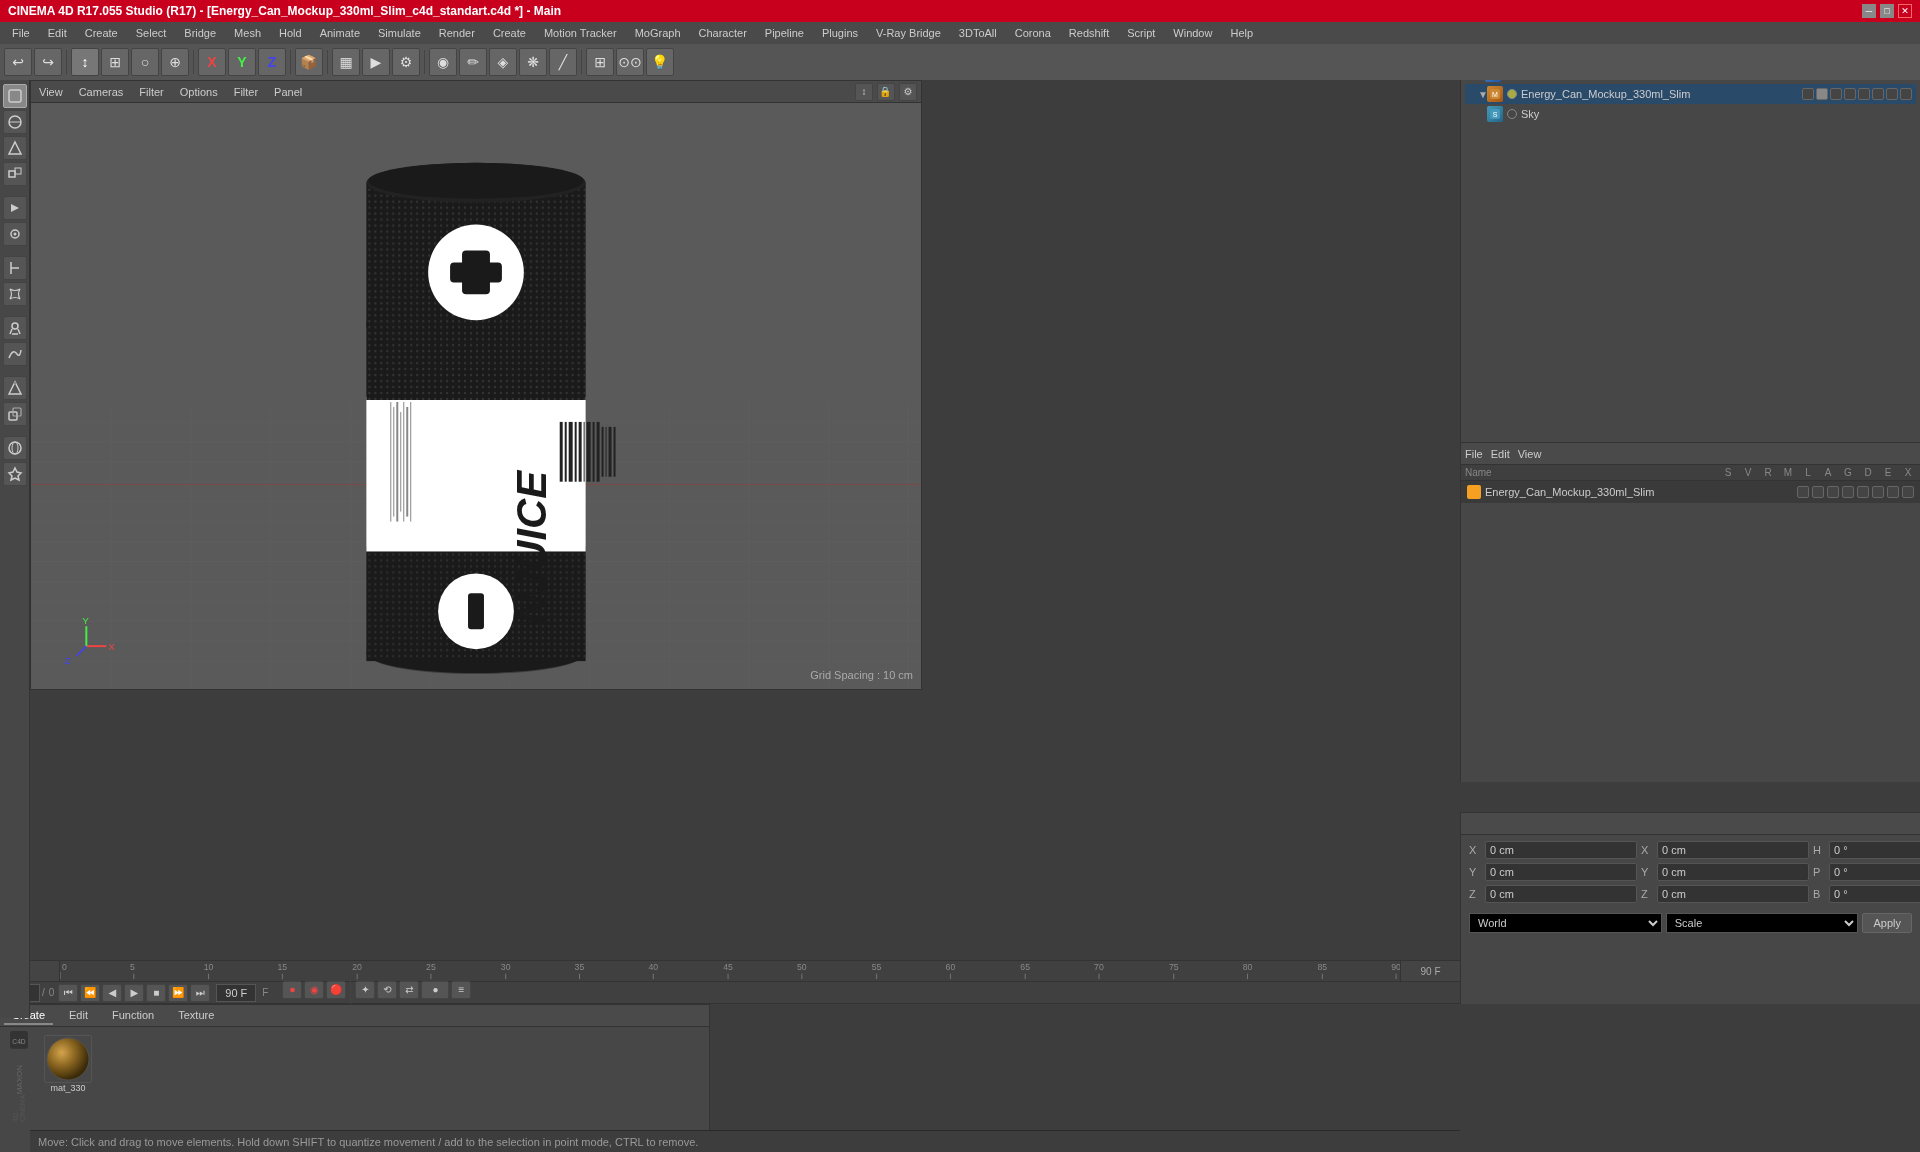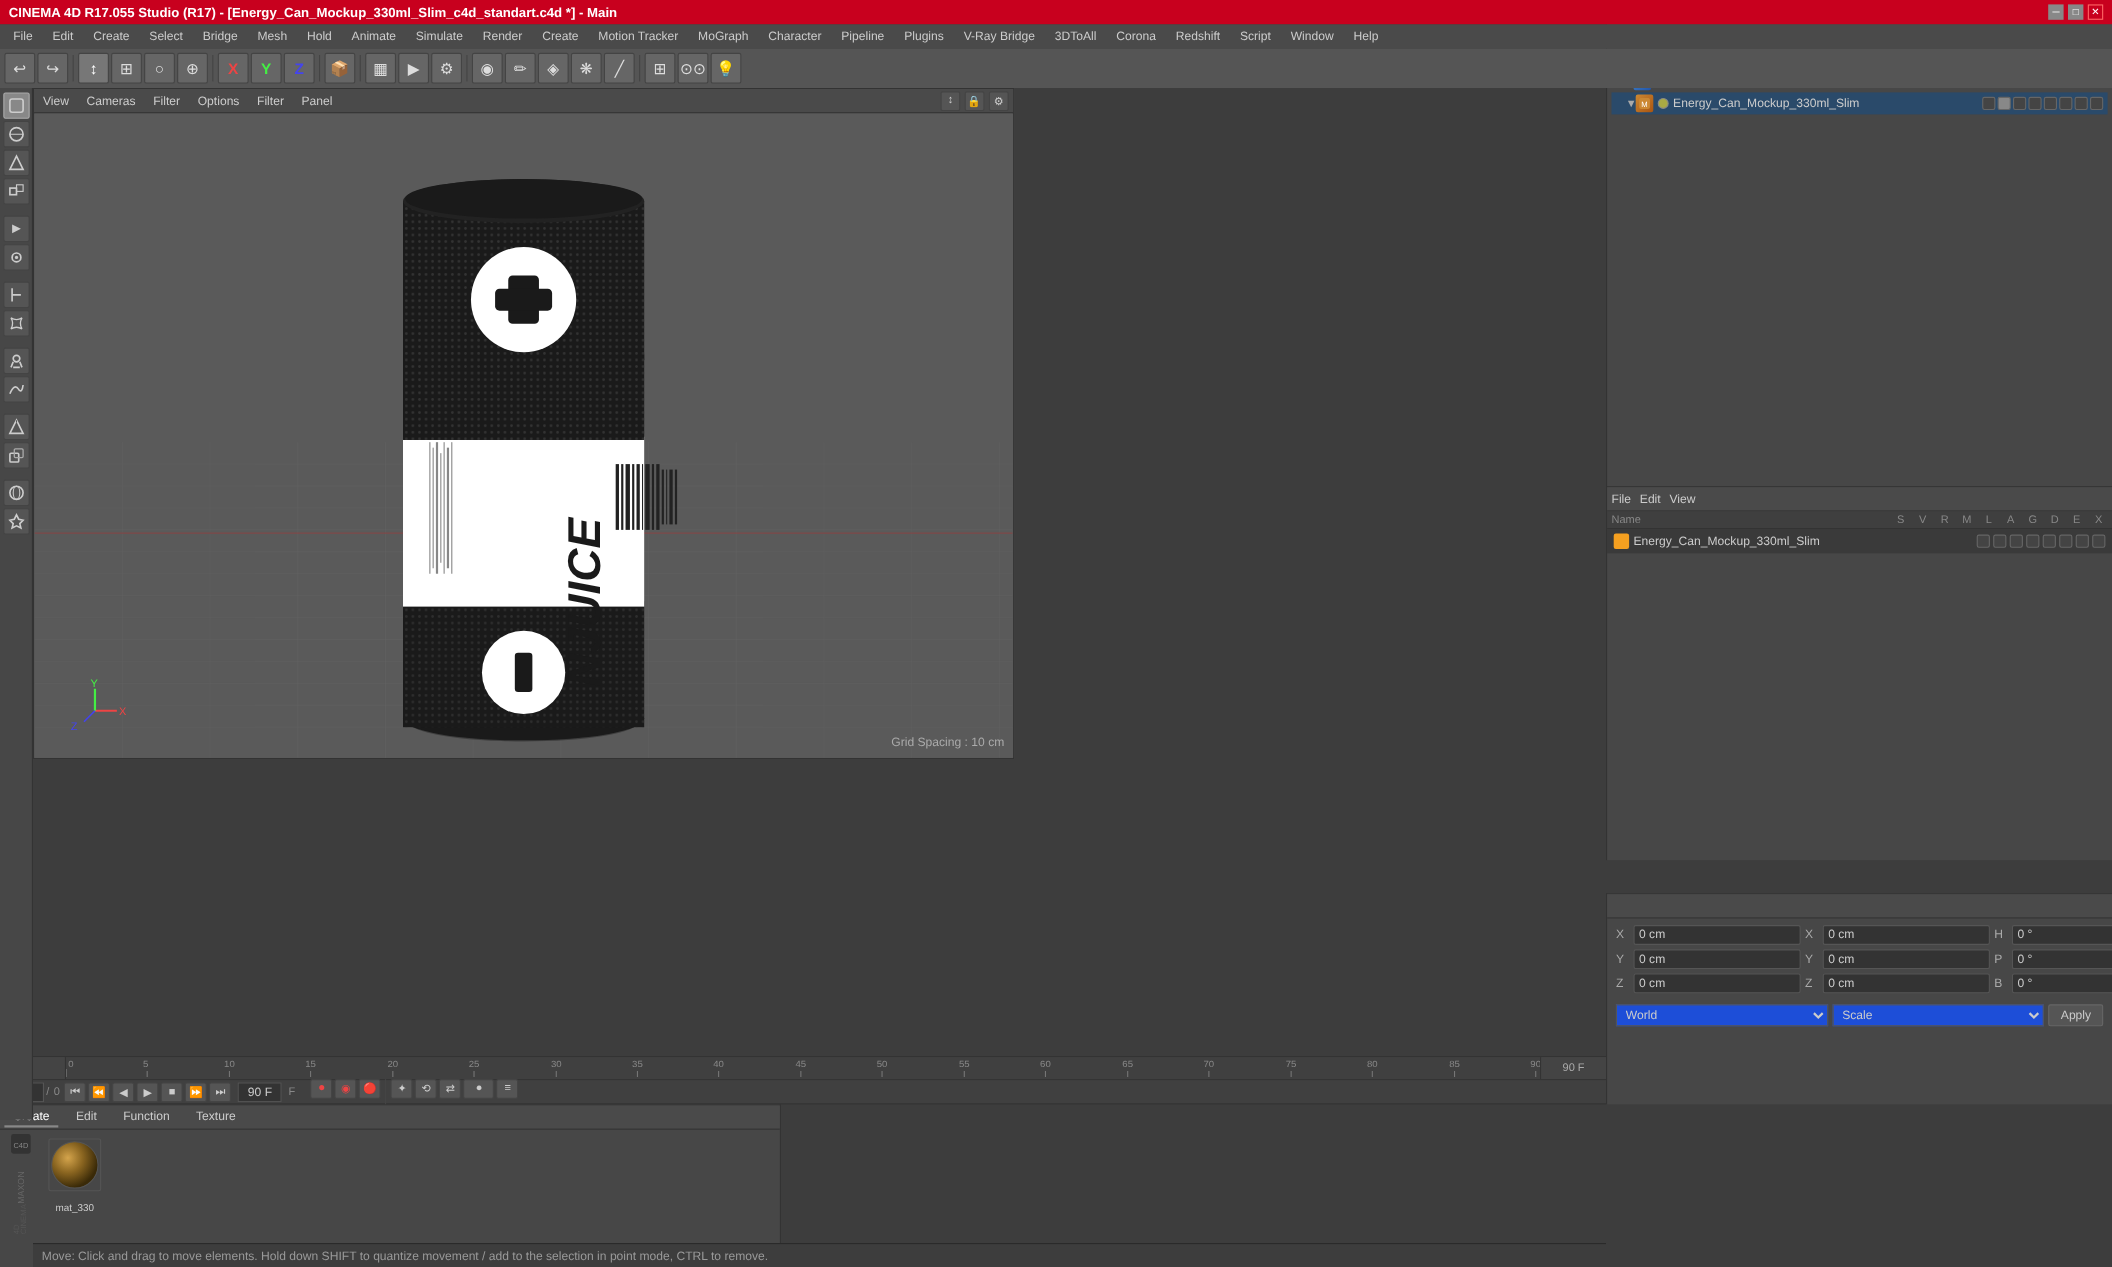--- a/index.html
+++ b/index.html
@@ -988,6 +988,17 @@
       </div>
     </div>
 
+    <div class="obj-item">
+      <div class="obj-expand" style="padding-left:14px; color: transparent;">▶</div>
+      <div class="obj-icon obj-icon-sky">
+        <svg width="10" height="10" viewBox="0 0 10 10">
+            <rect width="10" height="10" rx="2" fill="#4499bb"></rect>
+            <text x="5" y="8" text-anchor="middle" font-size="7" fill="white">S</text>
+          </svg>
+      </div>
+      <div class="obj-dot"></div>
+      <span class="obj-name">Sky</span>
+    </div>
   </div>
 </div>
 

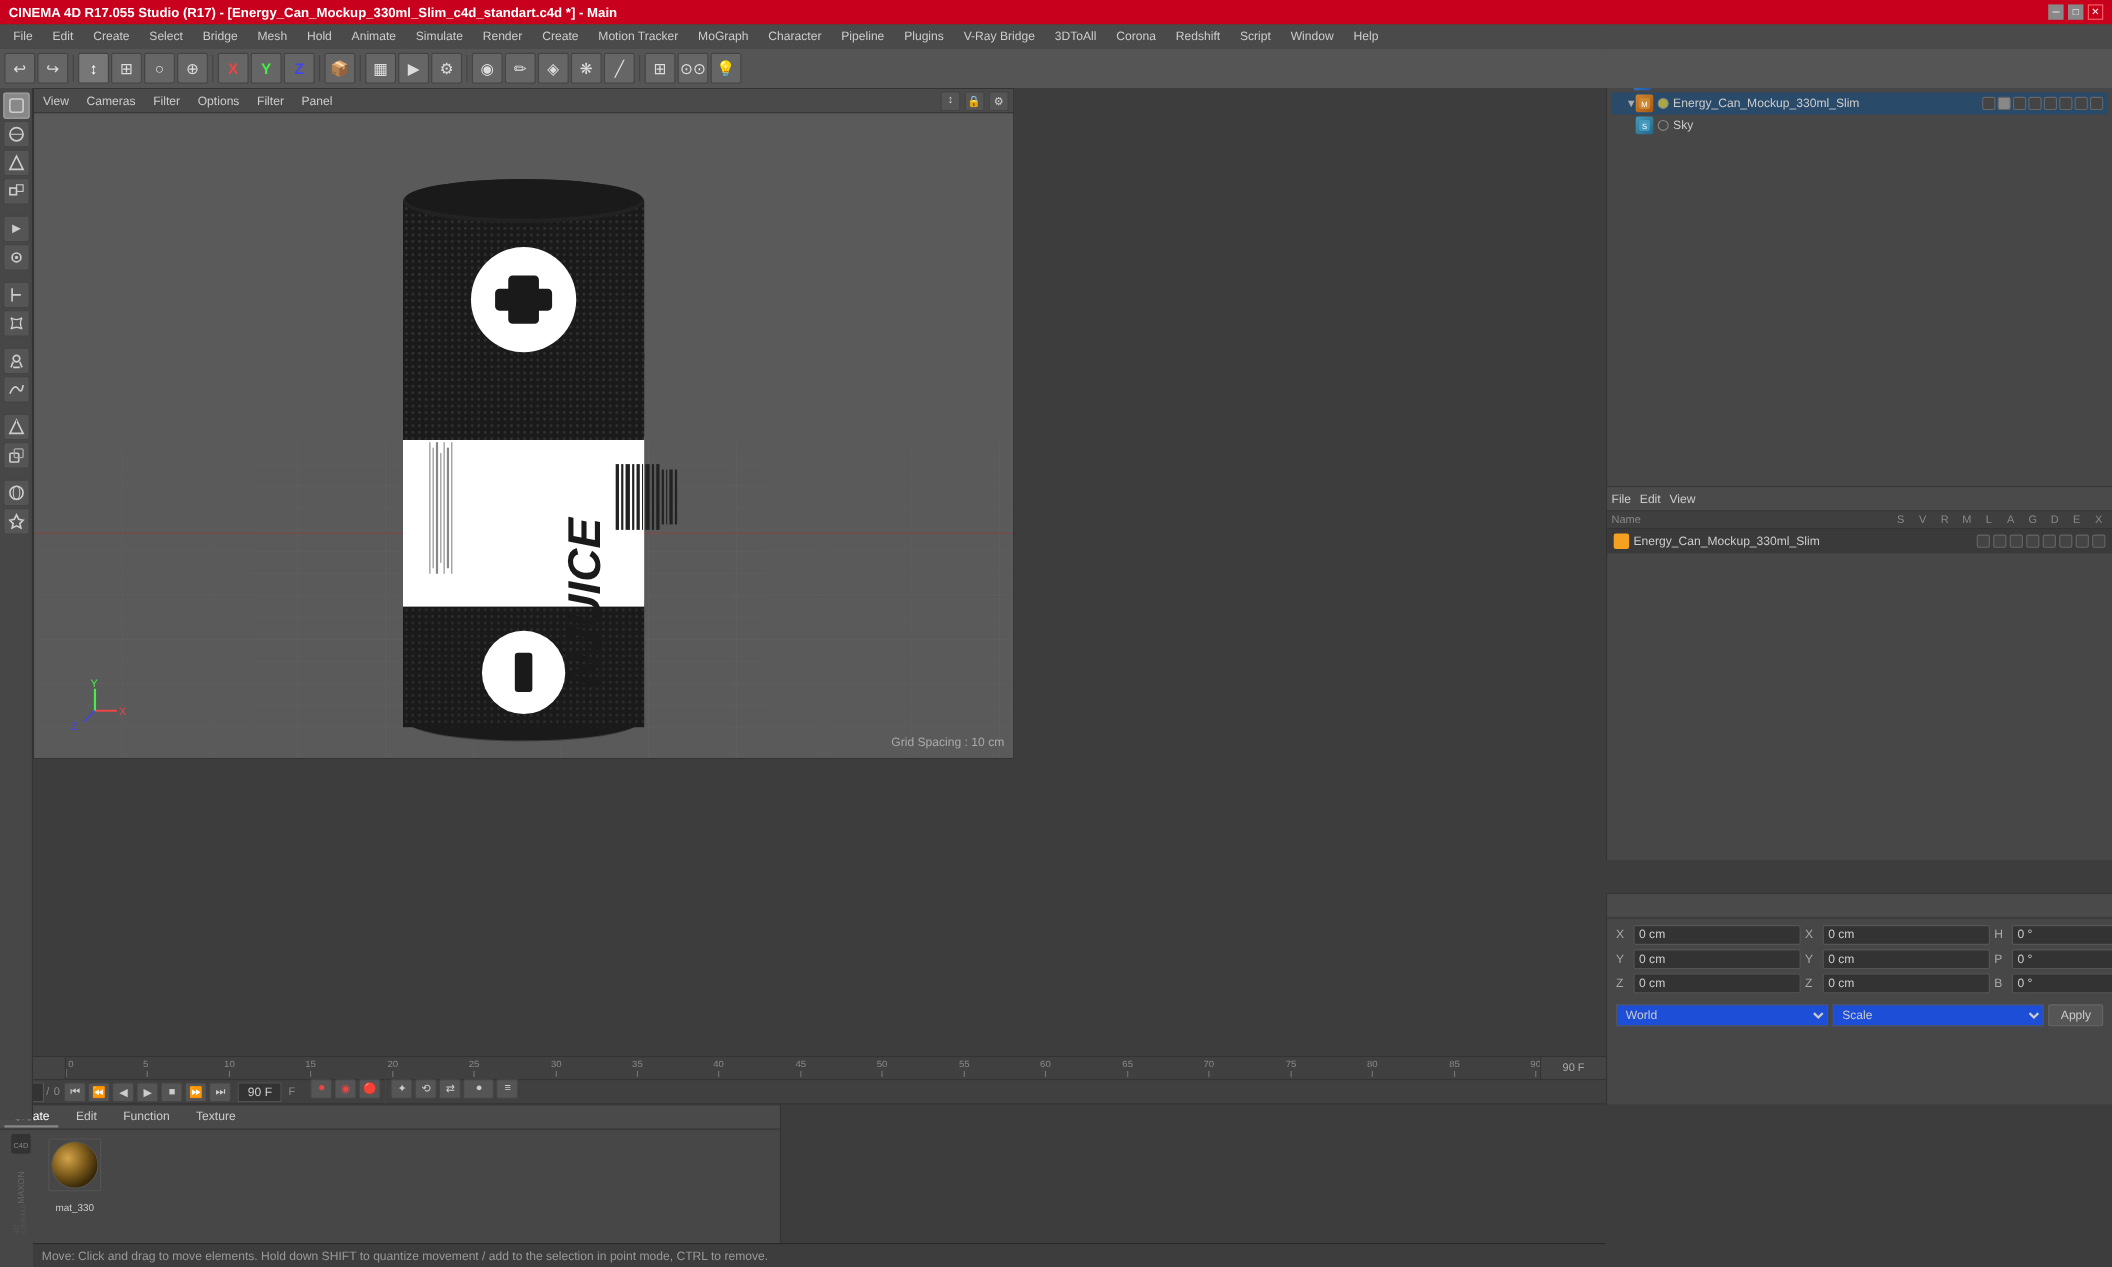--- a/index.html
+++ b/index.html
@@ -549,7 +549,7 @@
 
     .coord-dropdown {
       height: 20px;
-      background: #1d4ed8;
+      background: #000000;
       border: 1px solid #555;
       color: #ccc;
       font-size: 11px;

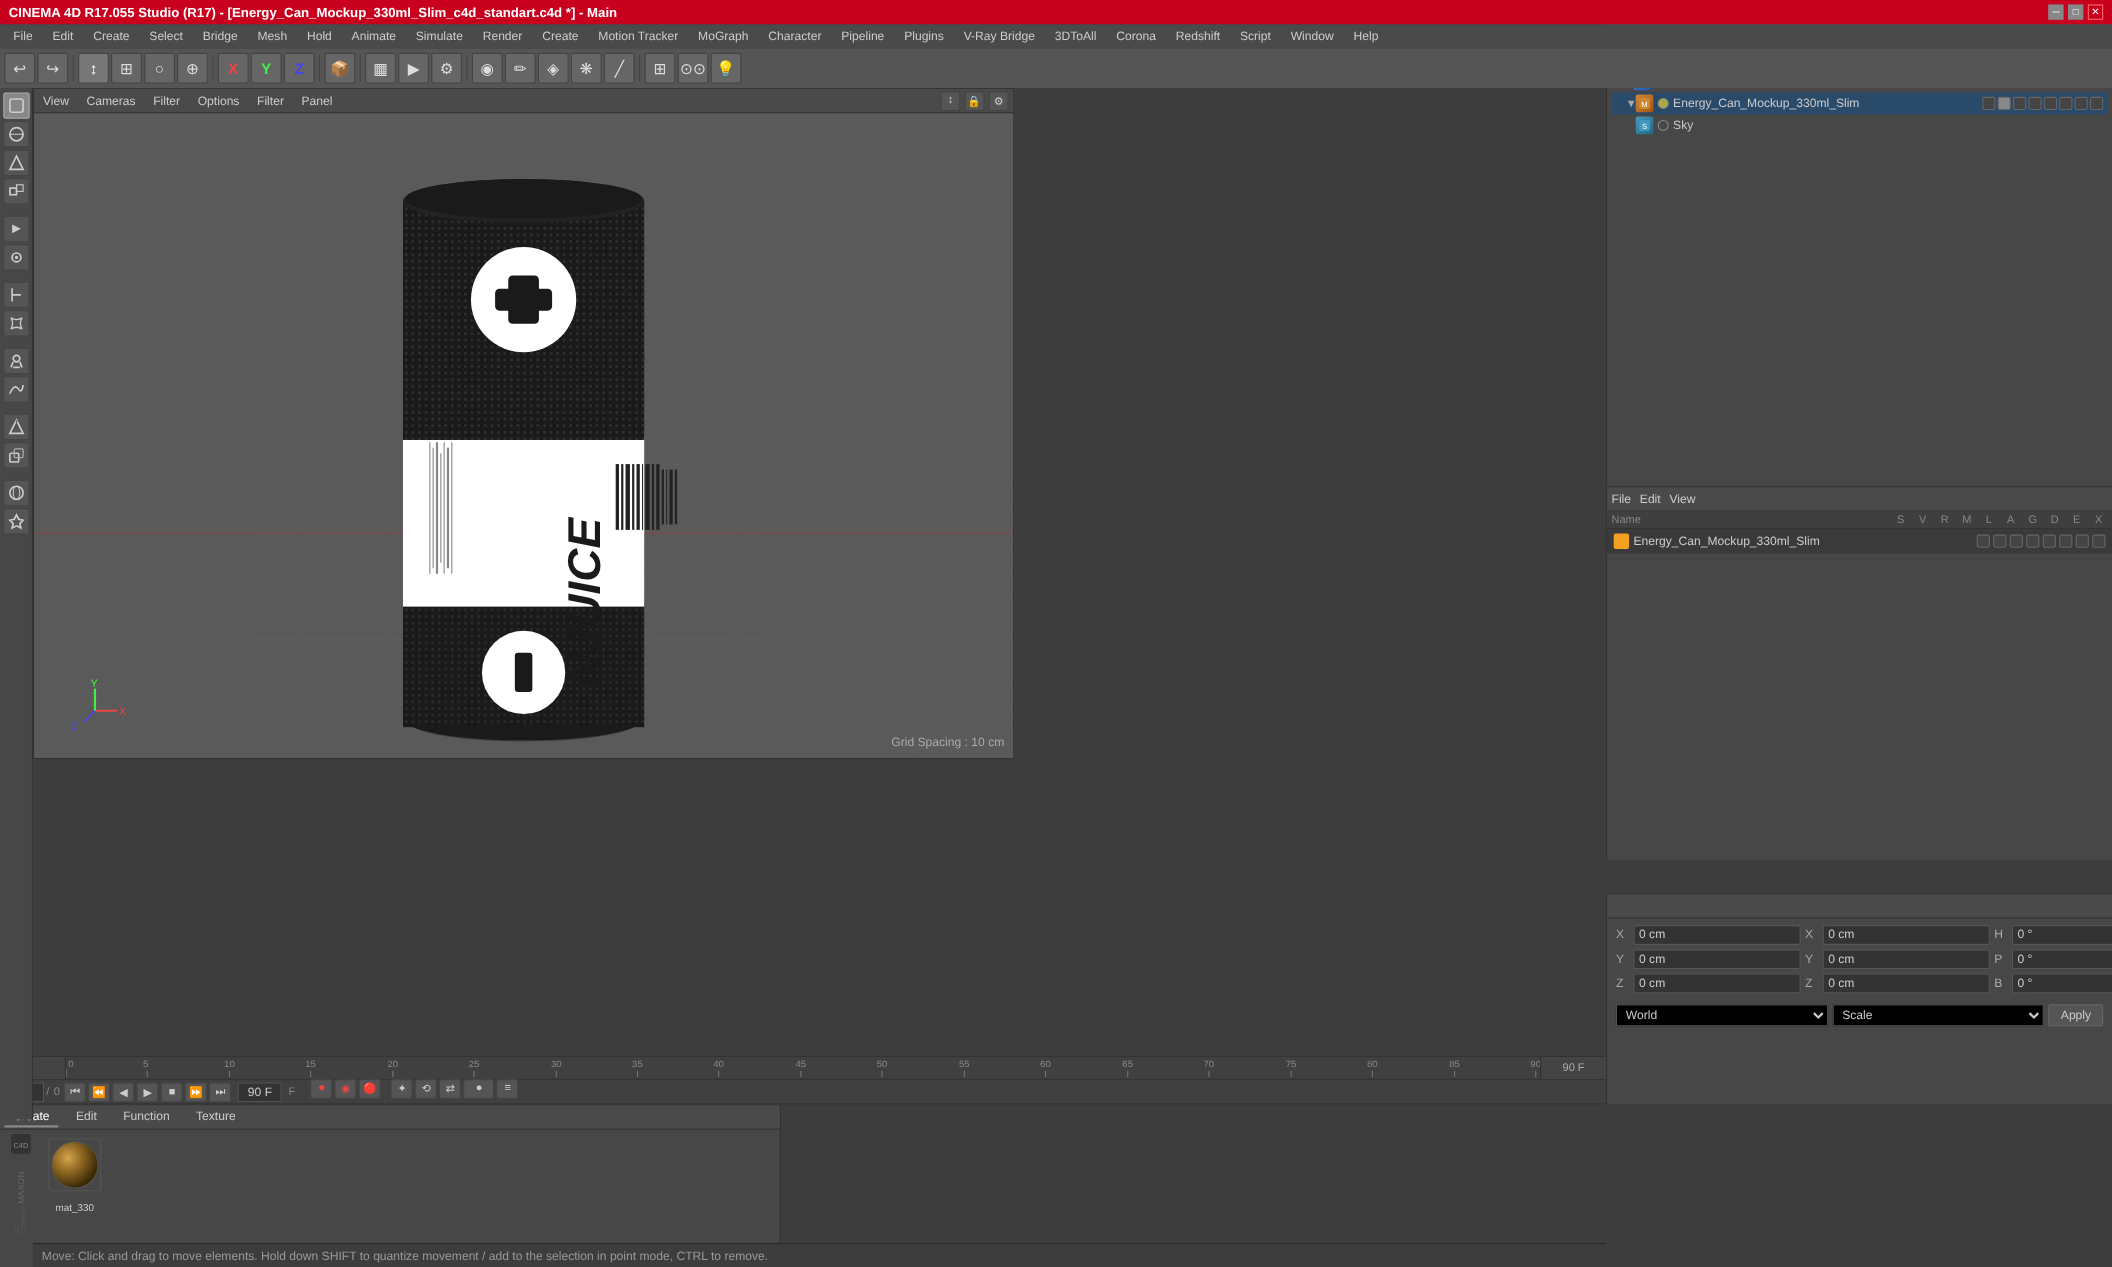--- a/index.html
+++ b/index.html
@@ -469,7 +469,7 @@
       width: 60px;
       padding: 4px;
       cursor: pointer;
-      gap: 10px;
+      gap: 0;
     }
 
     .material-swatch {

